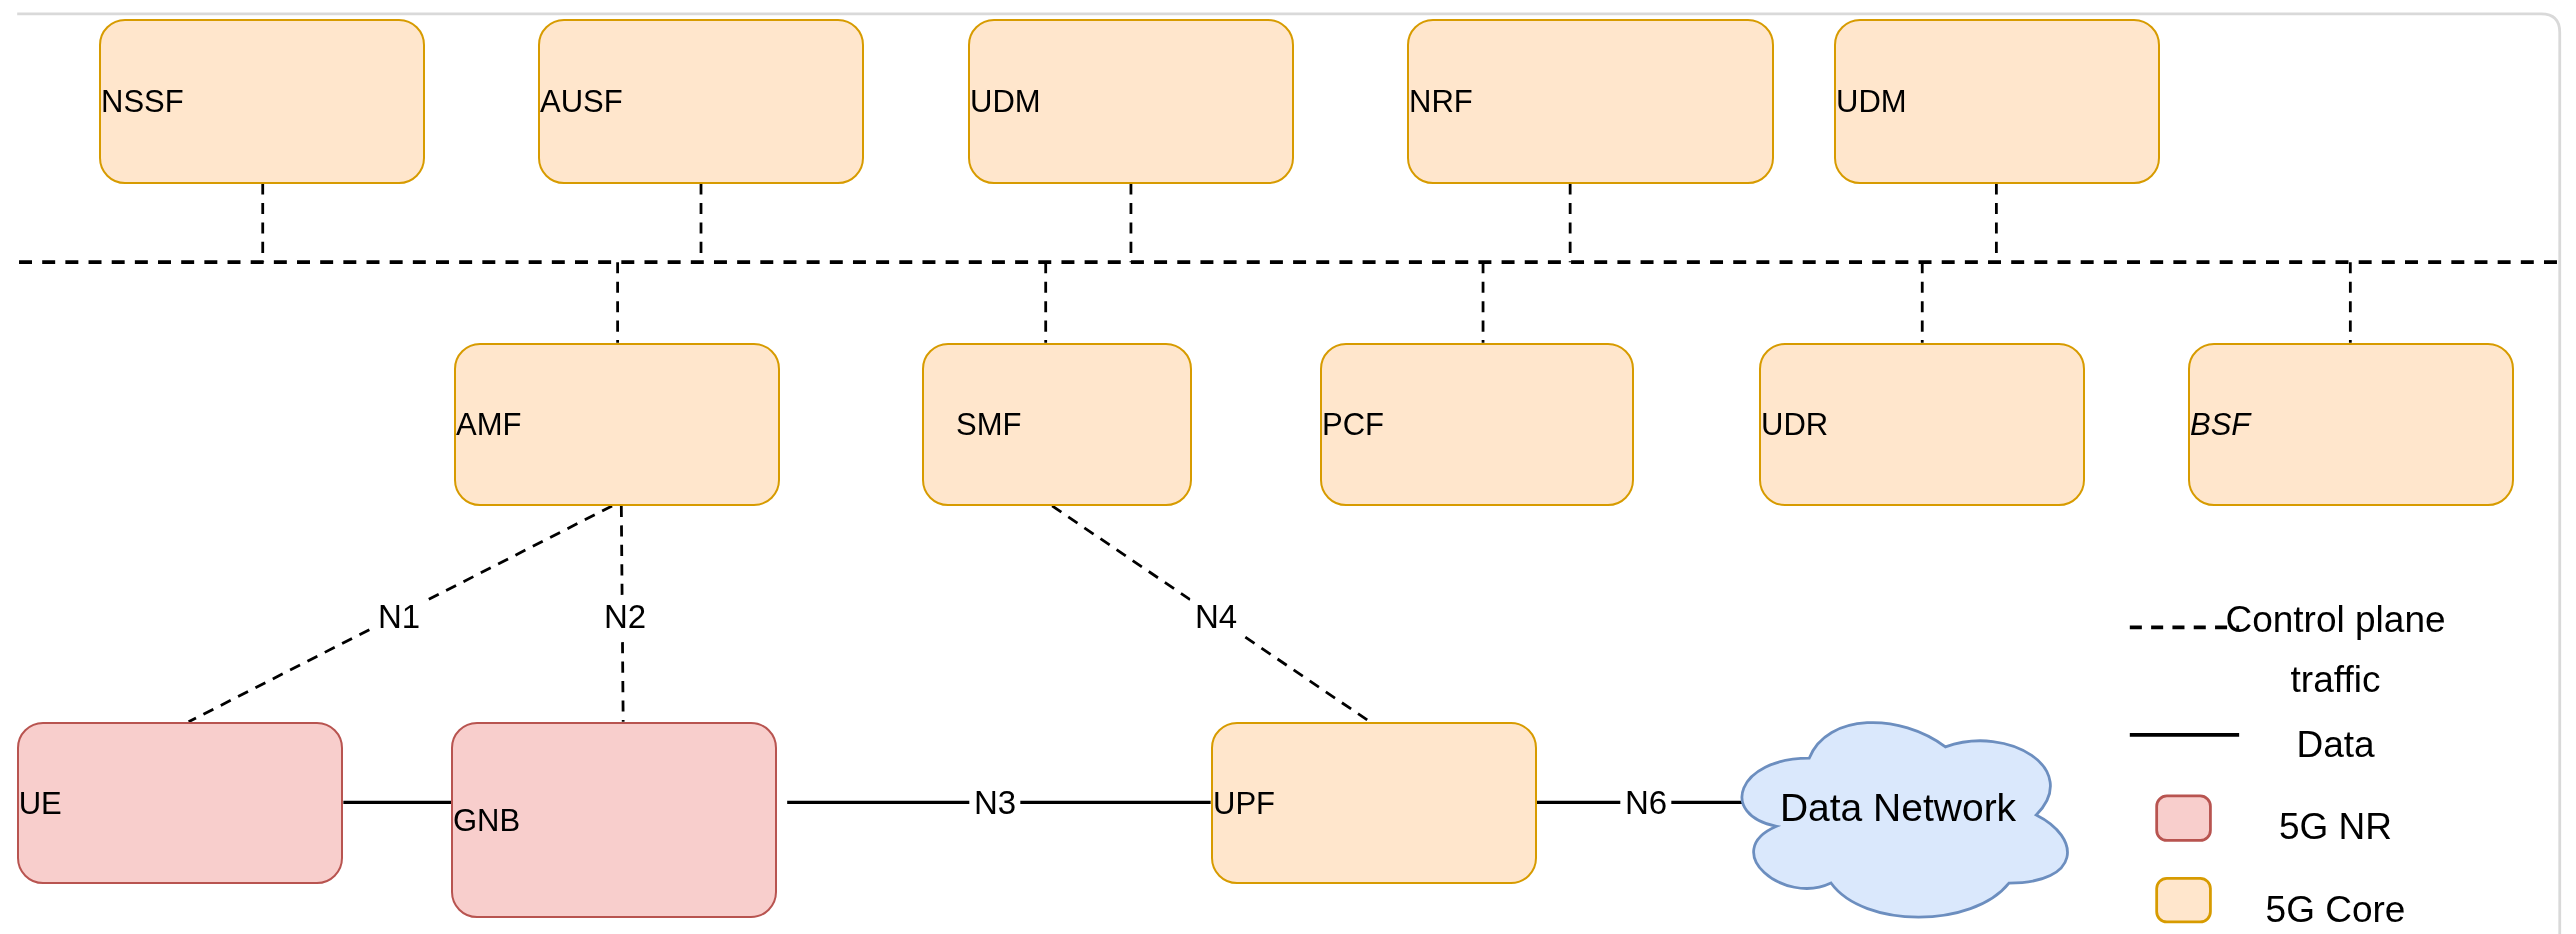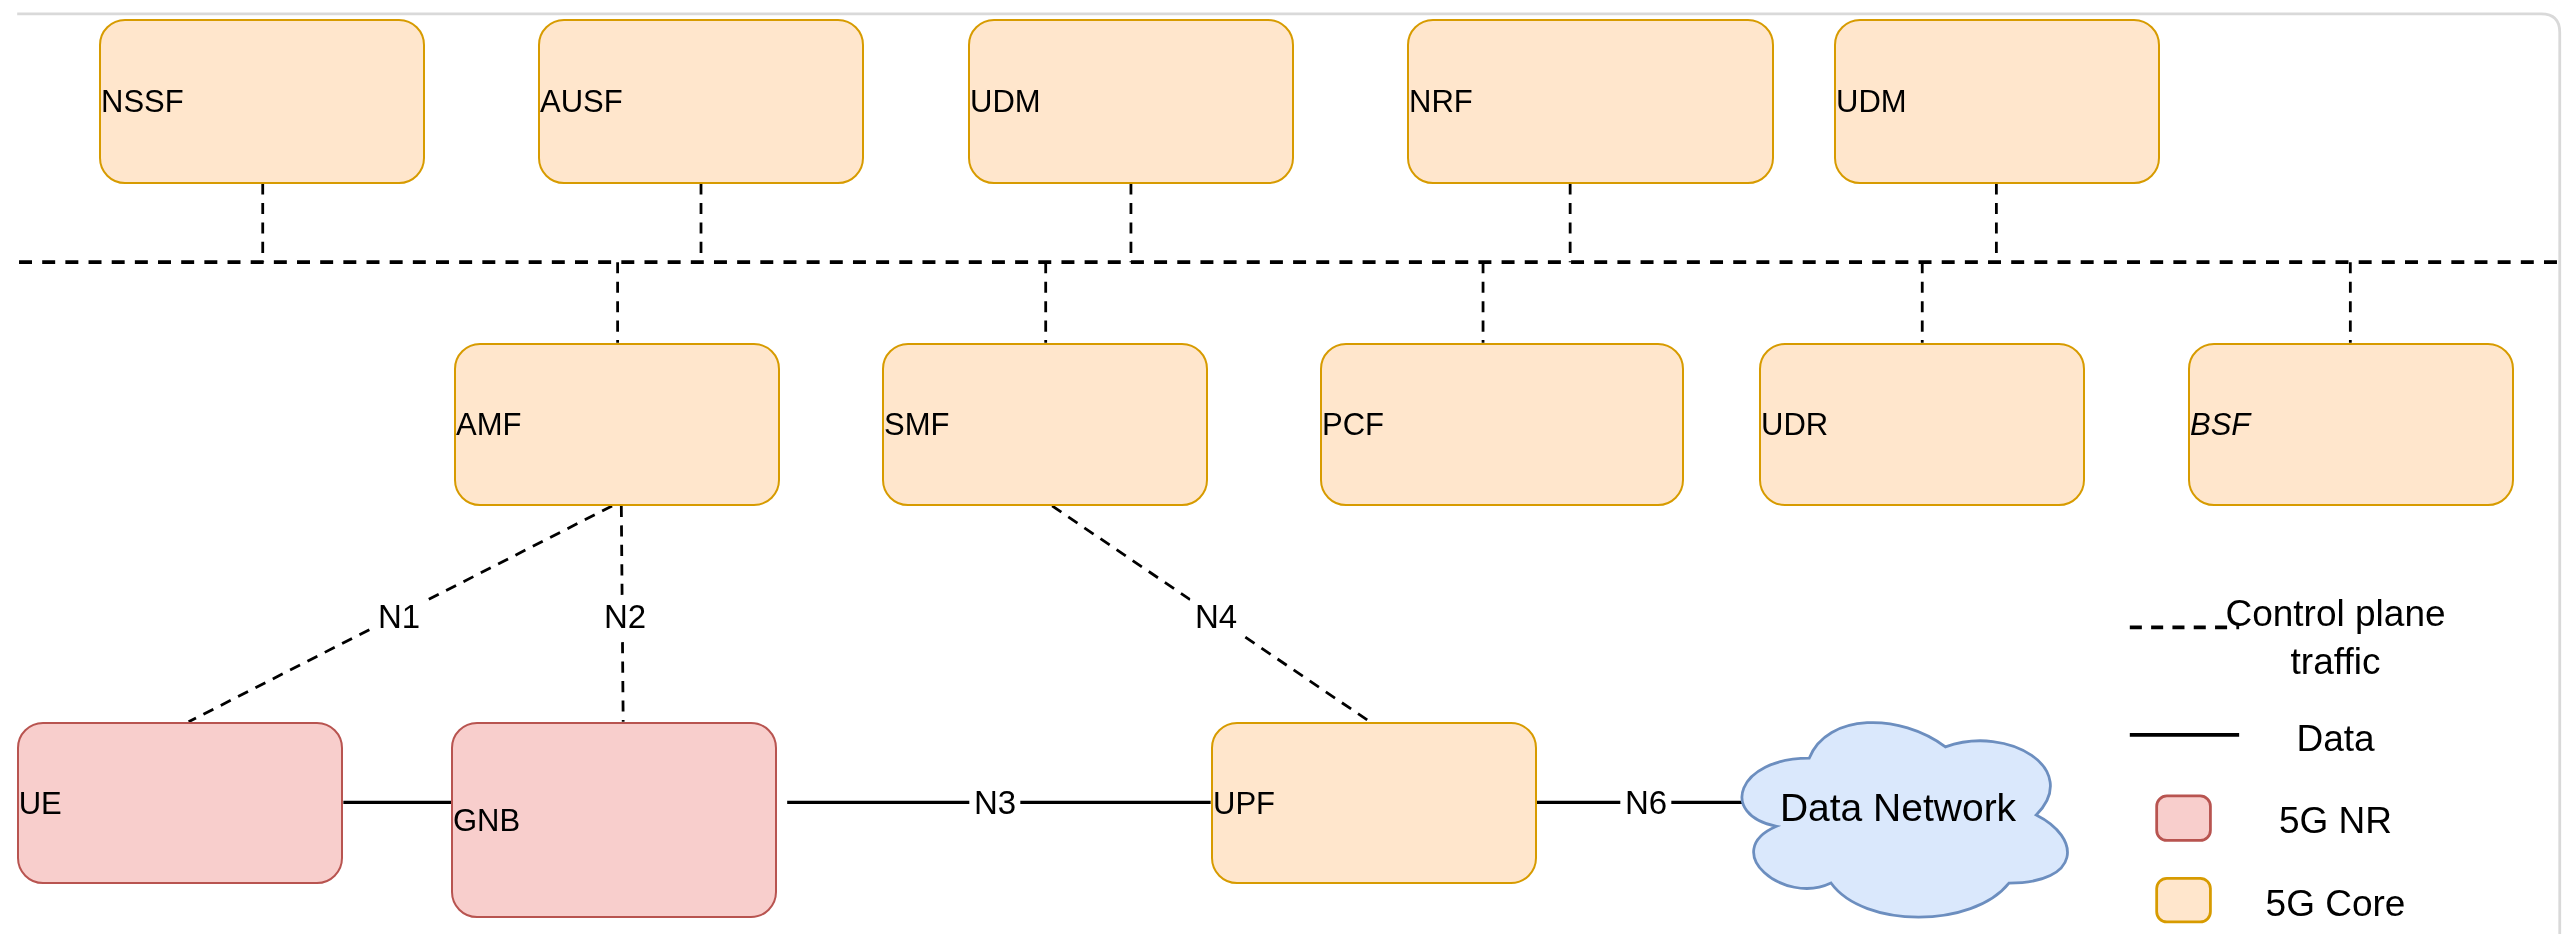--- a/index.html
+++ b/index.html
@@ -110,7 +110,7 @@
   <div class="node core" style="left:454px;top:343px;width:326px;height:163px;">
       <span>AMF</span>
     </div>
-  <div class="node core" style="left:882px;top:343px;width:326px;height:163px;">
+  <div class="node core" style="left:922px;top:343px;width:270px;height:163px;padding-left:32px;">
       <span>SMF</span>
     </div>
   <div class="node core" style="left:1320px;top:343px;width:364px;height:163px;">

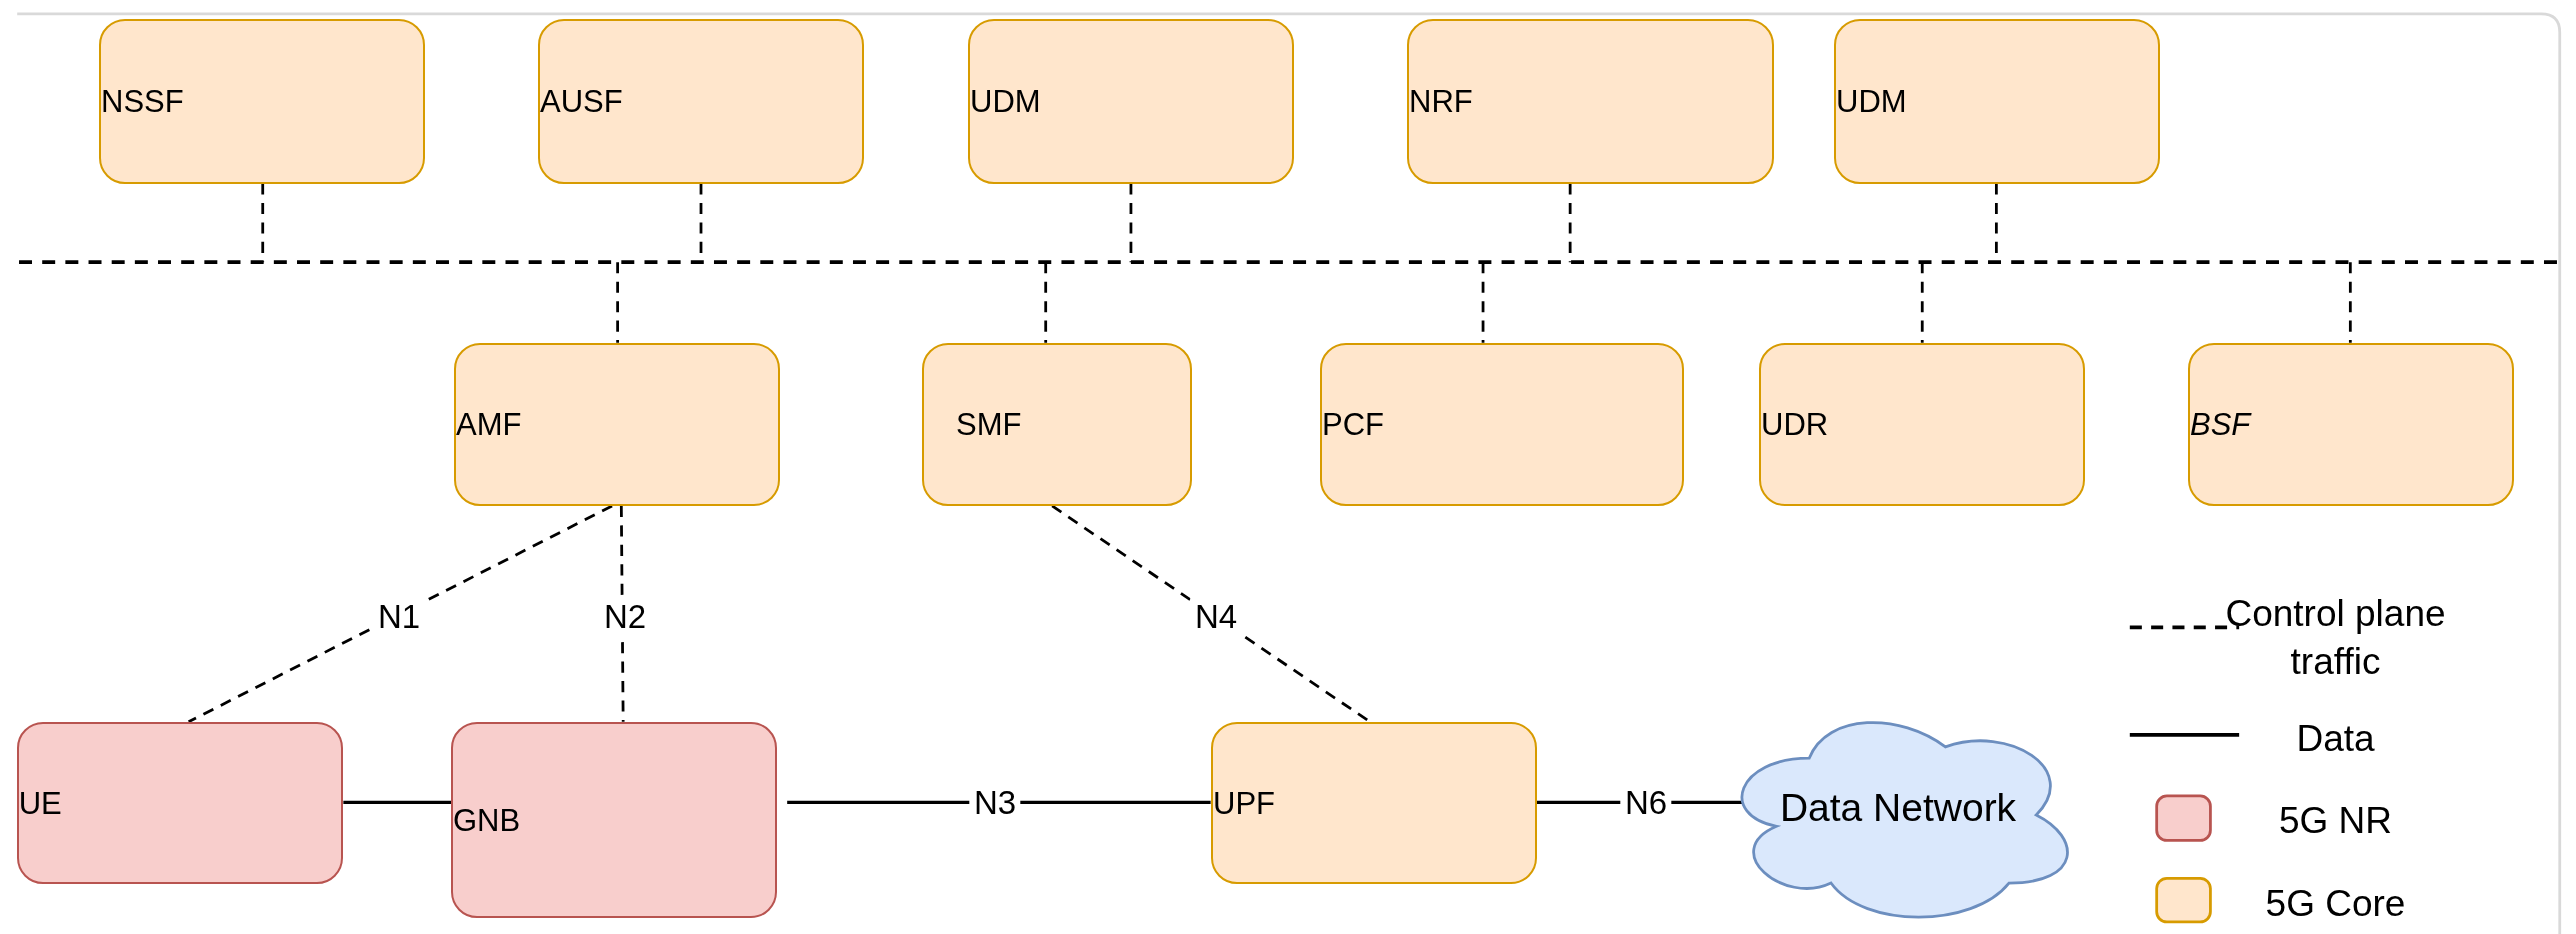--- a/index.html
+++ b/index.html
@@ -113,7 +113,7 @@
   <div class="node core" style="left:922px;top:343px;width:270px;height:163px;padding-left:32px;">
       <span>SMF</span>
     </div>
-  <div class="node core" style="left:1320px;top:343px;width:364px;height:163px;">
+  <div class="node core" style="left:1320px;top:343px;width:314px;height:163px;">
       <span>PCF</span>
     </div>
   <div class="node core" style="left:1759px;top:343px;width:326px;height:163px;">

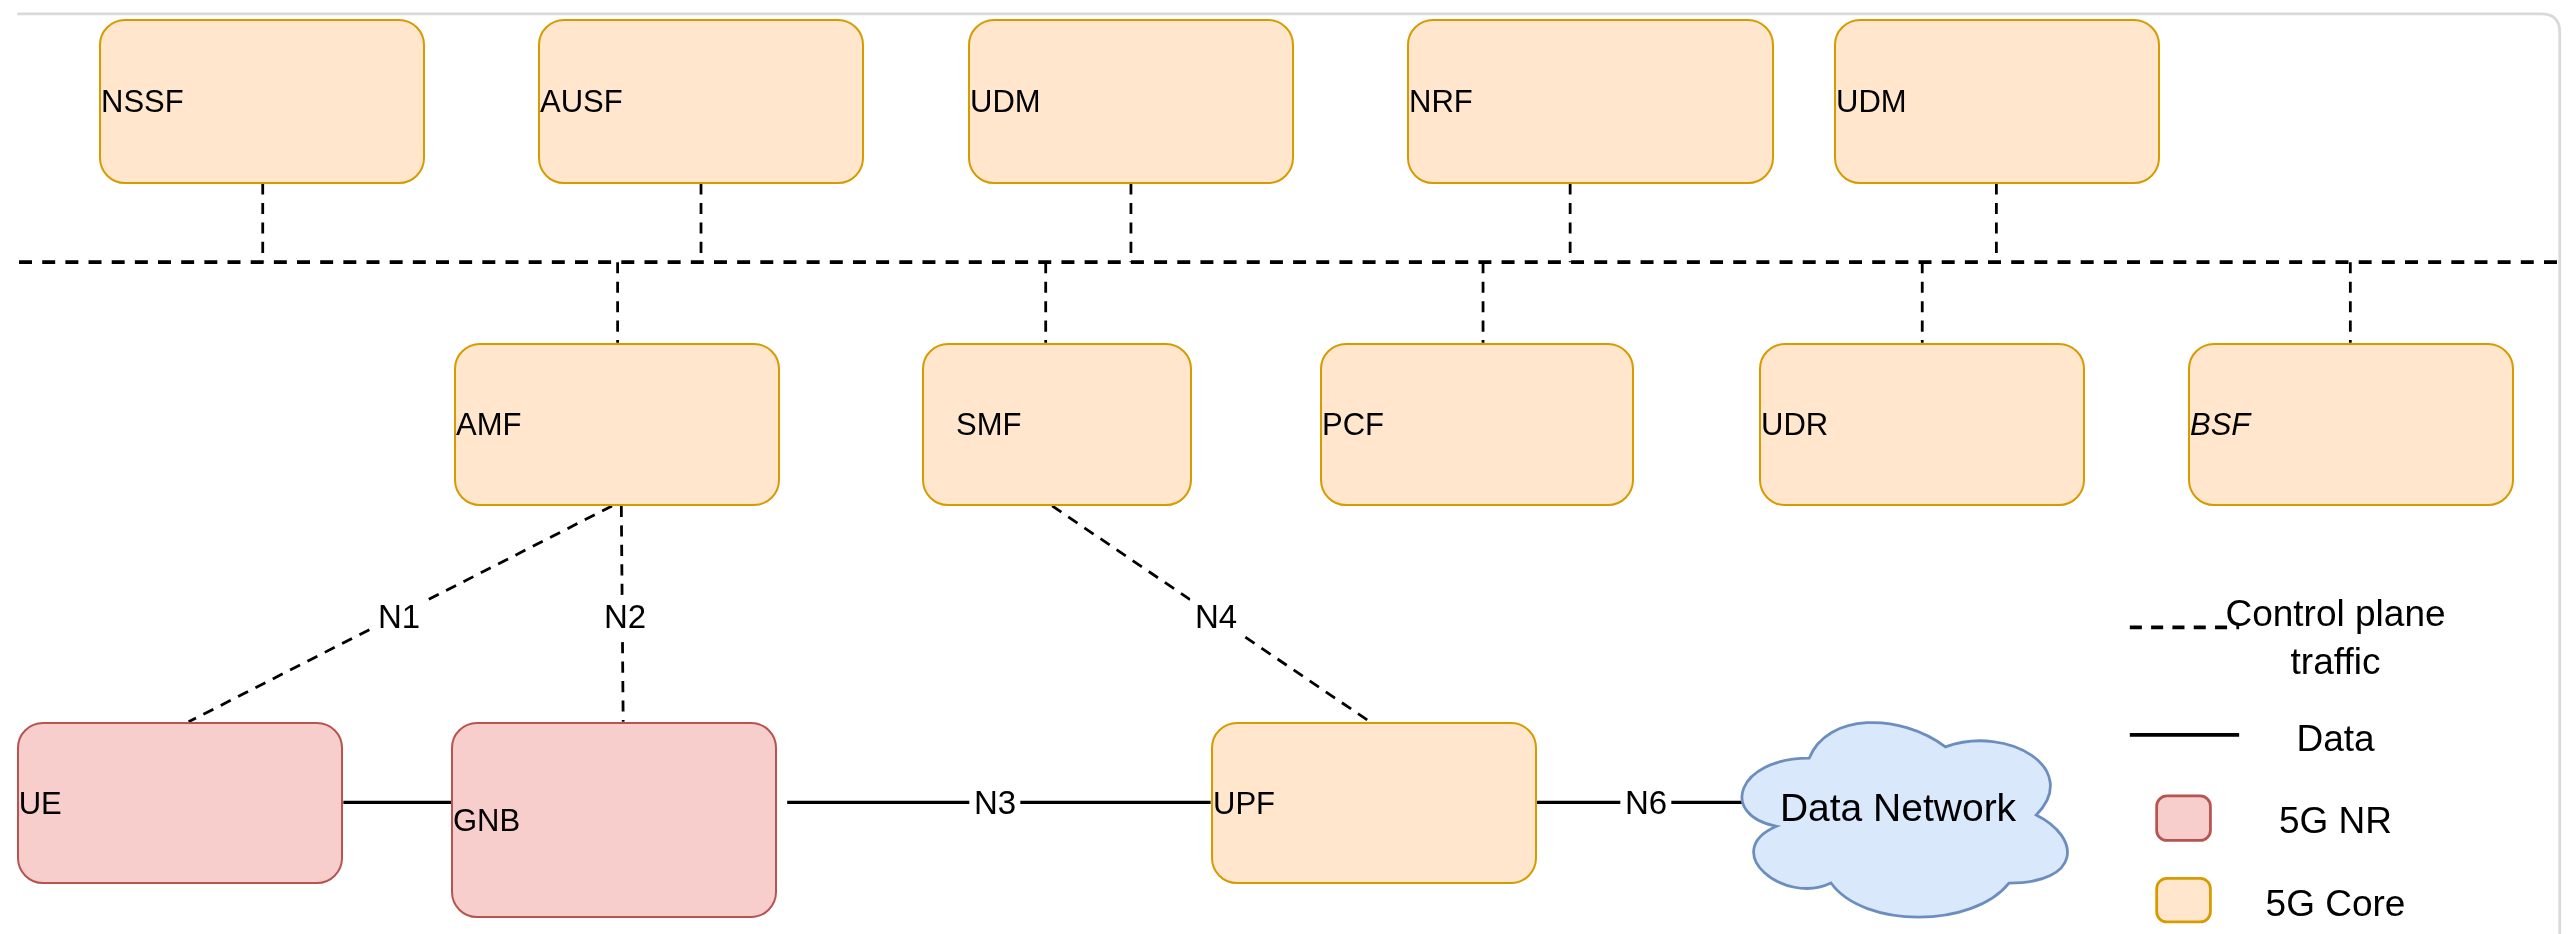--- a/index.html
+++ b/index.html
@@ -40,7 +40,7 @@
                font-size:39px;line-height:44px;}
 
   
-  .legend-text{position:absolute;text-align:center;font-size:37px;line-height:48px;}
+  .legend-text{position:absolute;text-align:center;font-size:37px;line-height:60px;}
   .lg-control{left:2215px;top:590px;width:241px;}
   .lg-data{left:2243px;top:715px;width:185px;}
   .lg-nr{left:2243px;top:797px;width:185px;}

